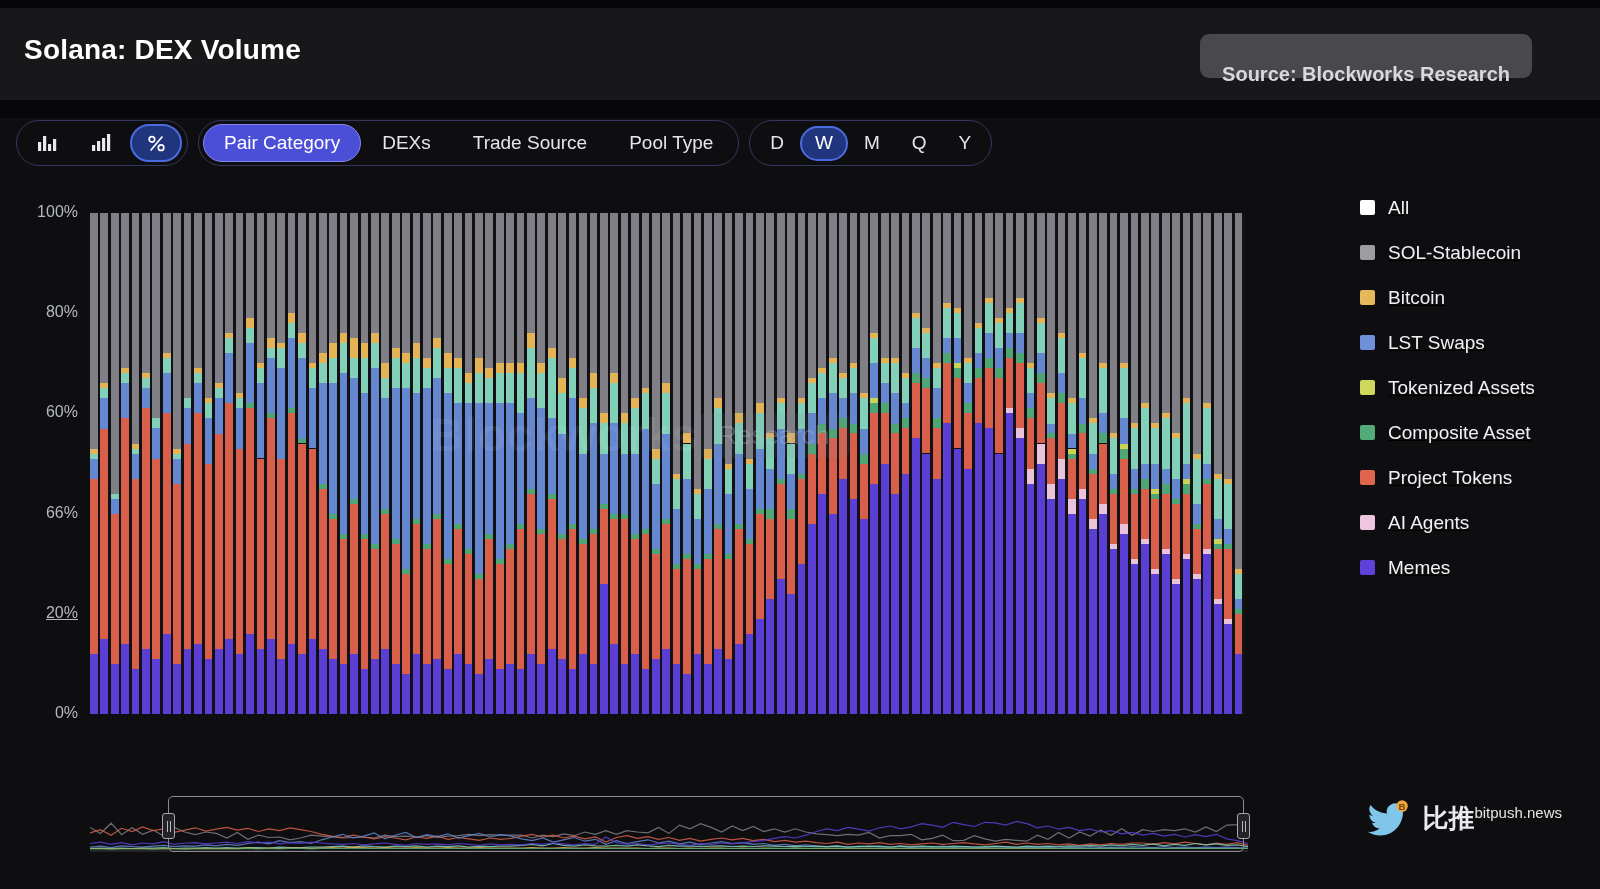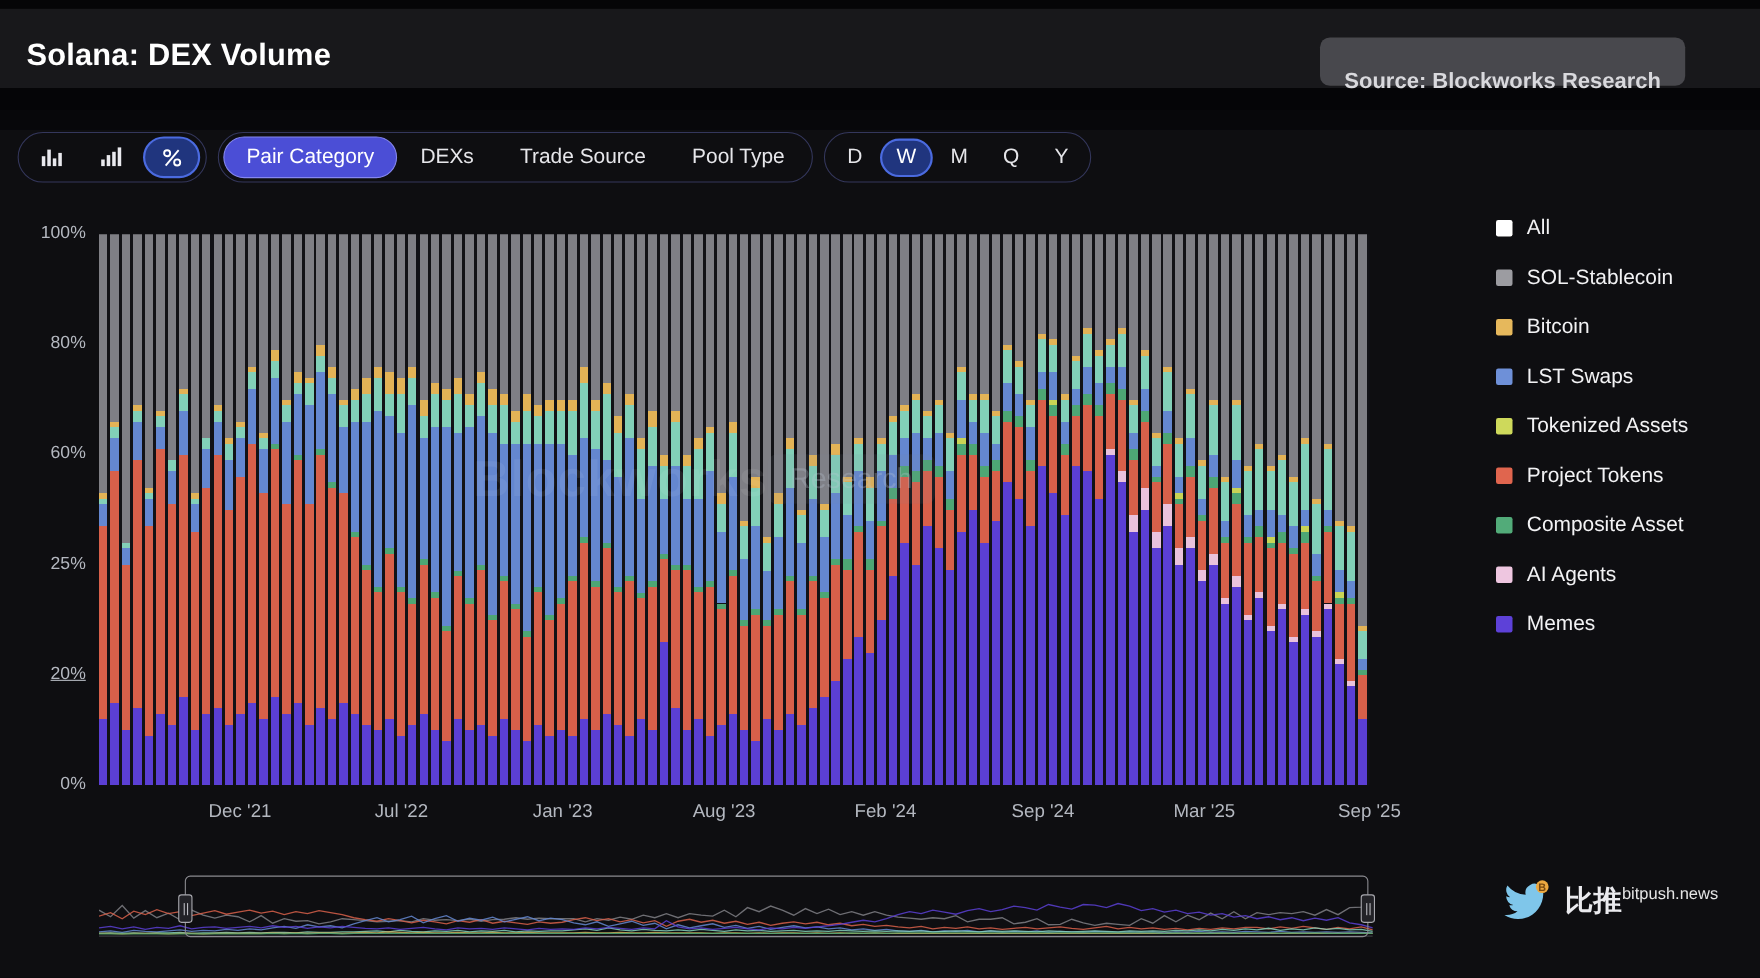--- a/index.html
+++ b/index.html
@@ -10,7 +10,7 @@
     -webkit-font-smoothing:antialiased;
   }
   
-  .header{position:absolute;top:8px;left:0;right:0;height:72px;background:#18181b;}
+  .header{position:absolute;top:8px;left:0;right:0;height:92px;background:#18181b;}
   .title{position:absolute;left:24px;top:26px;margin:0;font-size:28px;font-weight:700;color:#ffffff;letter-spacing:.2px;}
   .source-pill{position:absolute;right:68px;top:26px;height:44px;line-height:44px;padding:18px 22px;
     background:#48484d;border-radius:9px;color:#d9d9dd;font-size:20px;font-weight:700;}

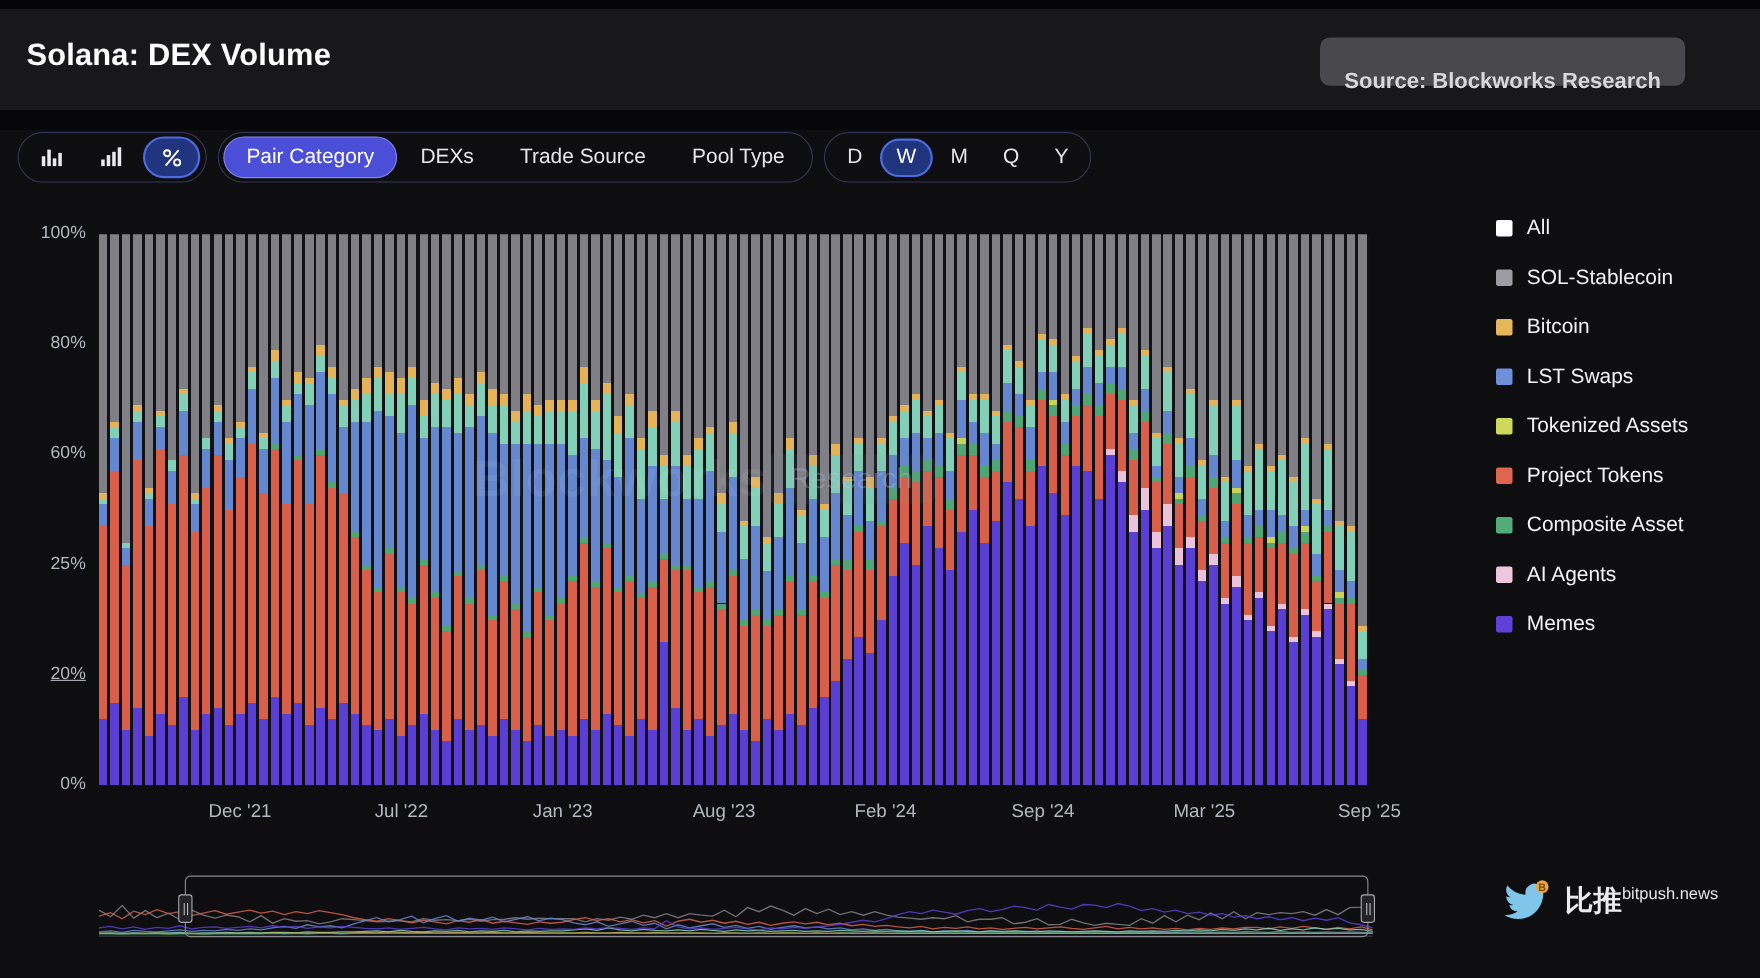--- a/index.html
+++ b/index.html
@@ -39,7 +39,7 @@
   .x-axis{position:absolute;top:628px;left:0;width:100%;height:26px;}
   .x-axis span{position:absolute;transform:translateX(-50%);font-size:17px;color:#b4b8c0;white-space:nowrap;}
   
-  .legend{position:absolute;left:1360px;top:85px;width:238px;}
+  .legend{position:absolute;left:1360px;top:85px;width:238px;text-decoration:underline;}
   .legend-item{display:flex;align-items:center;height:45px;gap:13px;cursor:pointer;}
   .swatch{width:15px;height:15px;border-radius:2px;flex:0 0 15px;}
   .legend-label{font-size:19px;color:#f2f2f4;}

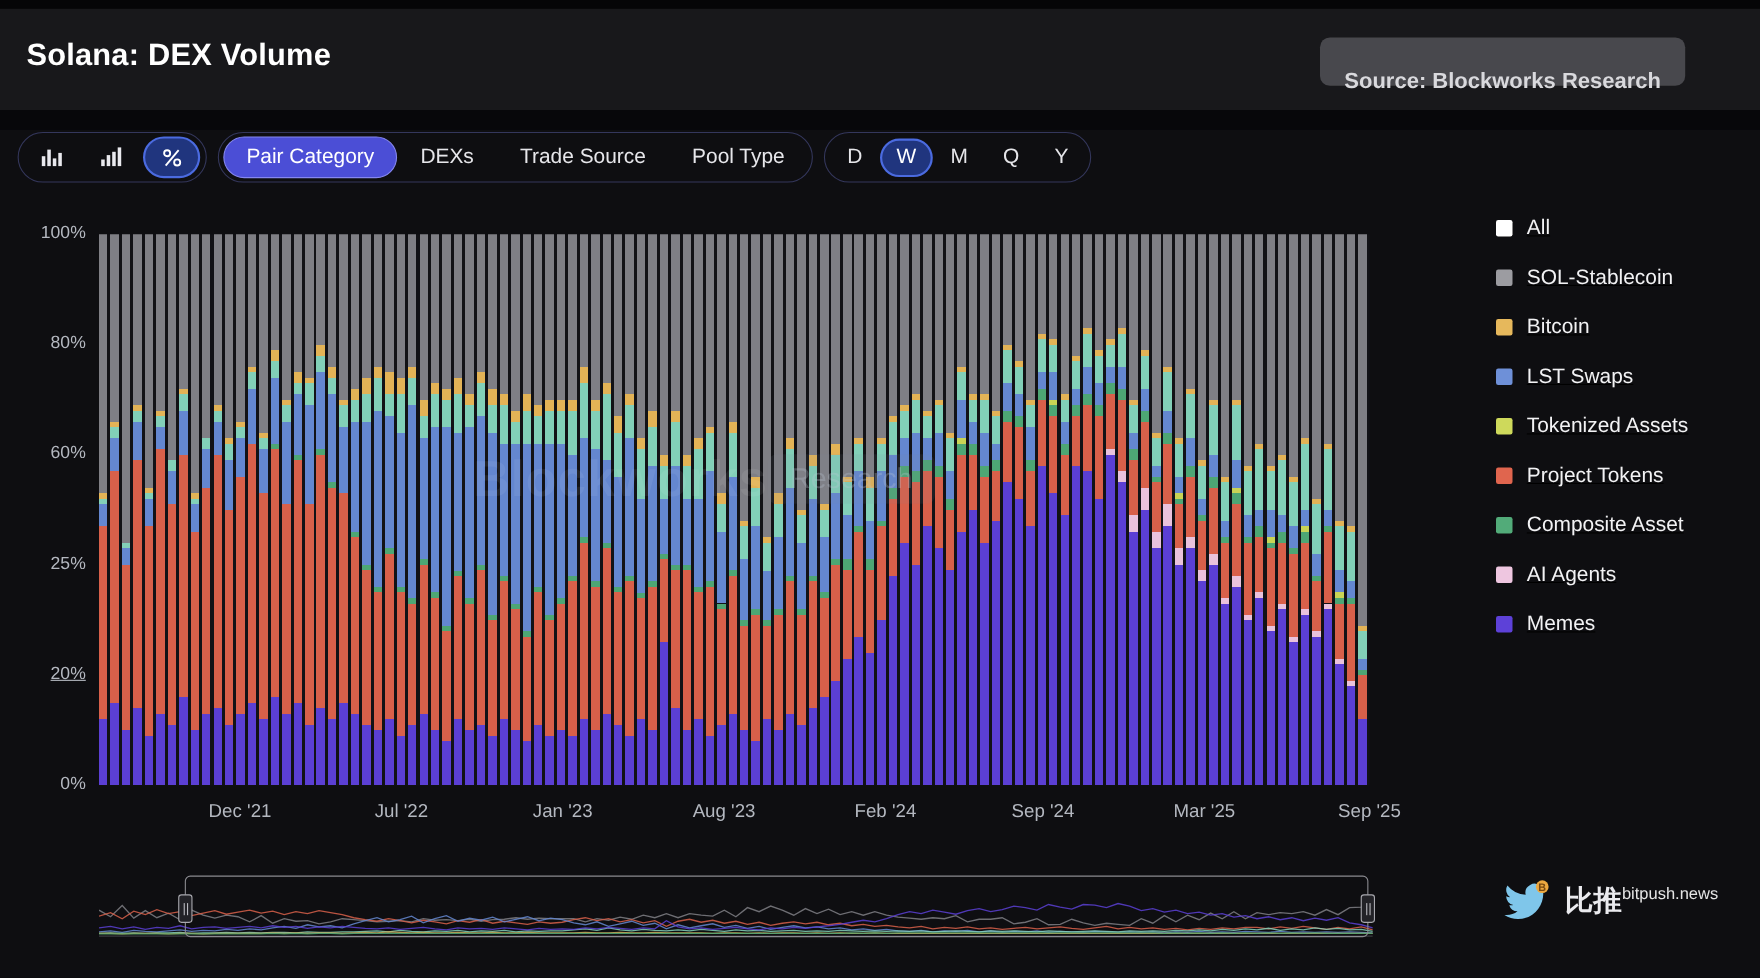--- a/index.html
+++ b/index.html
@@ -954,12 +954,12 @@
           <span class="legend-label">Tokenized Assets</span>
         </div>
         <div class="legend-item">
+          <span class="swatch" style="background: rgb(82, 171, 121);"></span>
+          <span class="legend-label">Composite Asset</span>
+        </div>
+        <div class="legend-item">
           <span class="swatch" style="background: rgb(224, 101, 78);"></span>
           <span class="legend-label">Project Tokens</span>
-        </div>
-        <div class="legend-item">
-          <span class="swatch" style="background: rgb(82, 171, 121);"></span>
-          <span class="legend-label">Composite Asset</span>
         </div>
         <div class="legend-item">
           <span class="swatch" style="background: rgb(238, 198, 224);"></span>

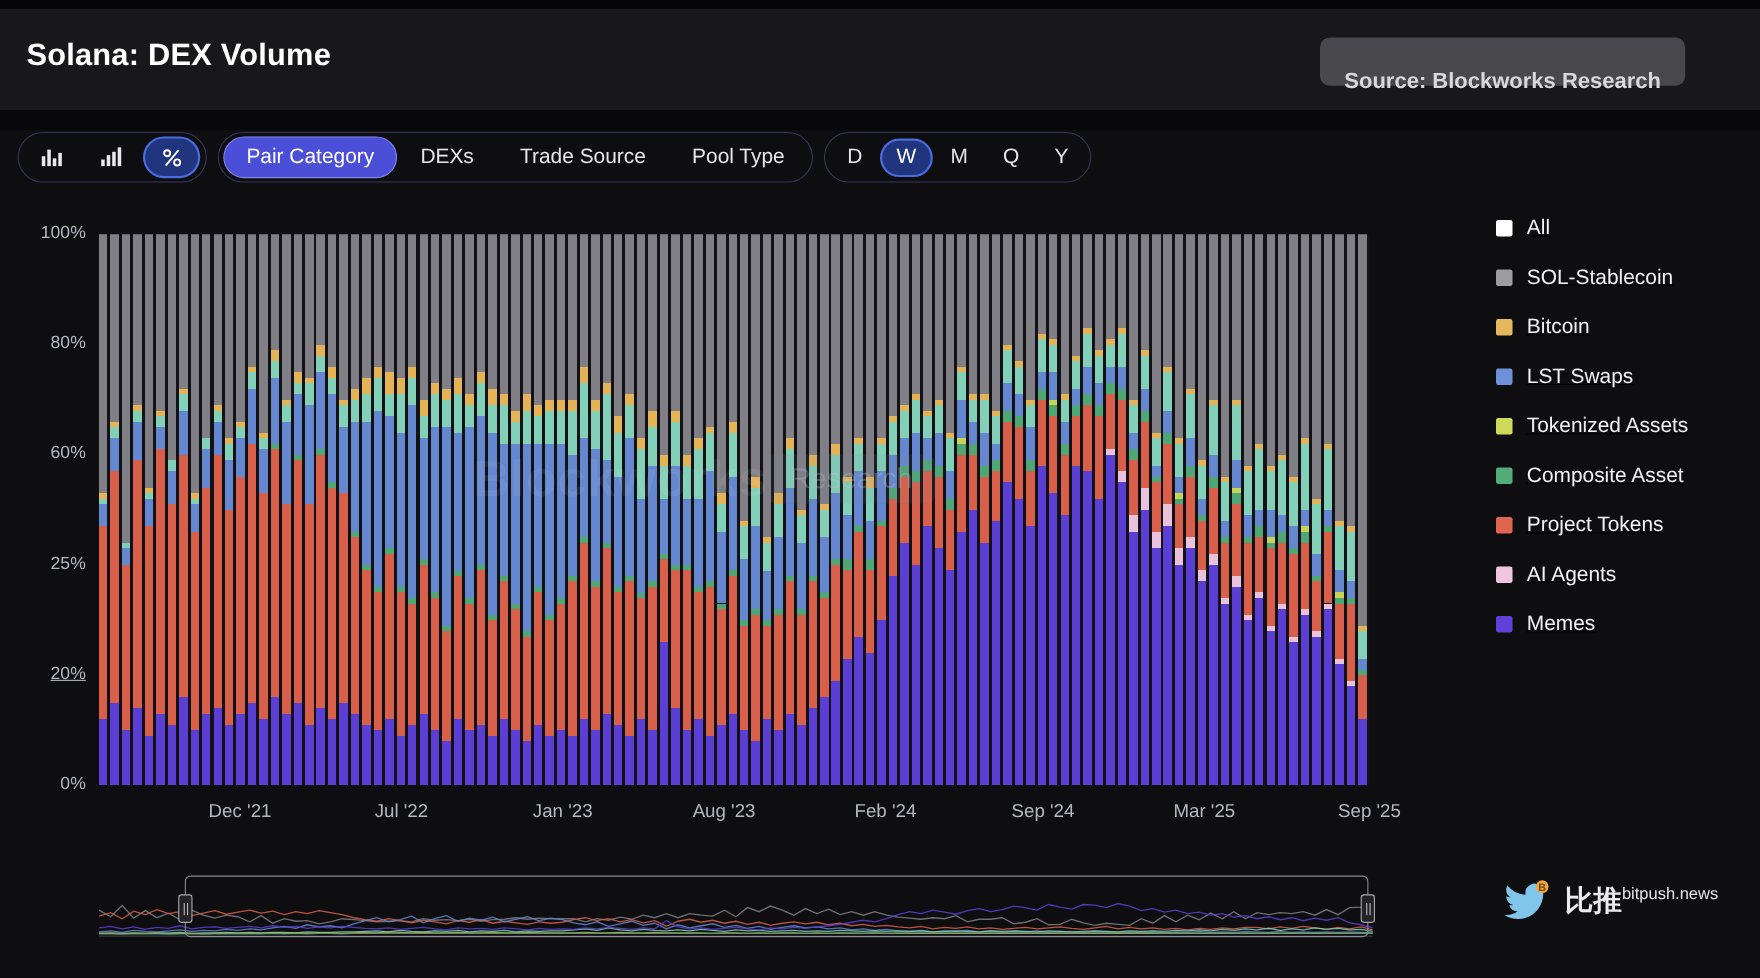--- a/index.html
+++ b/index.html
@@ -121,7 +121,7 @@
     <div class="y-axis" id="y-axis">
         <span style="top: 604px;">0%</span>
         <span style="top: 503.8px; text-decoration: underline;">20%</span>
-        <span style="top: 403.6px;">25%</span>
+        <span style="top: 403.6px;">66%</span>
         <span style="top: 303.4px;">60%</span>
         <span style="top: 203.2px;">80%</span>
         <span style="top: 103px;">100%</span>

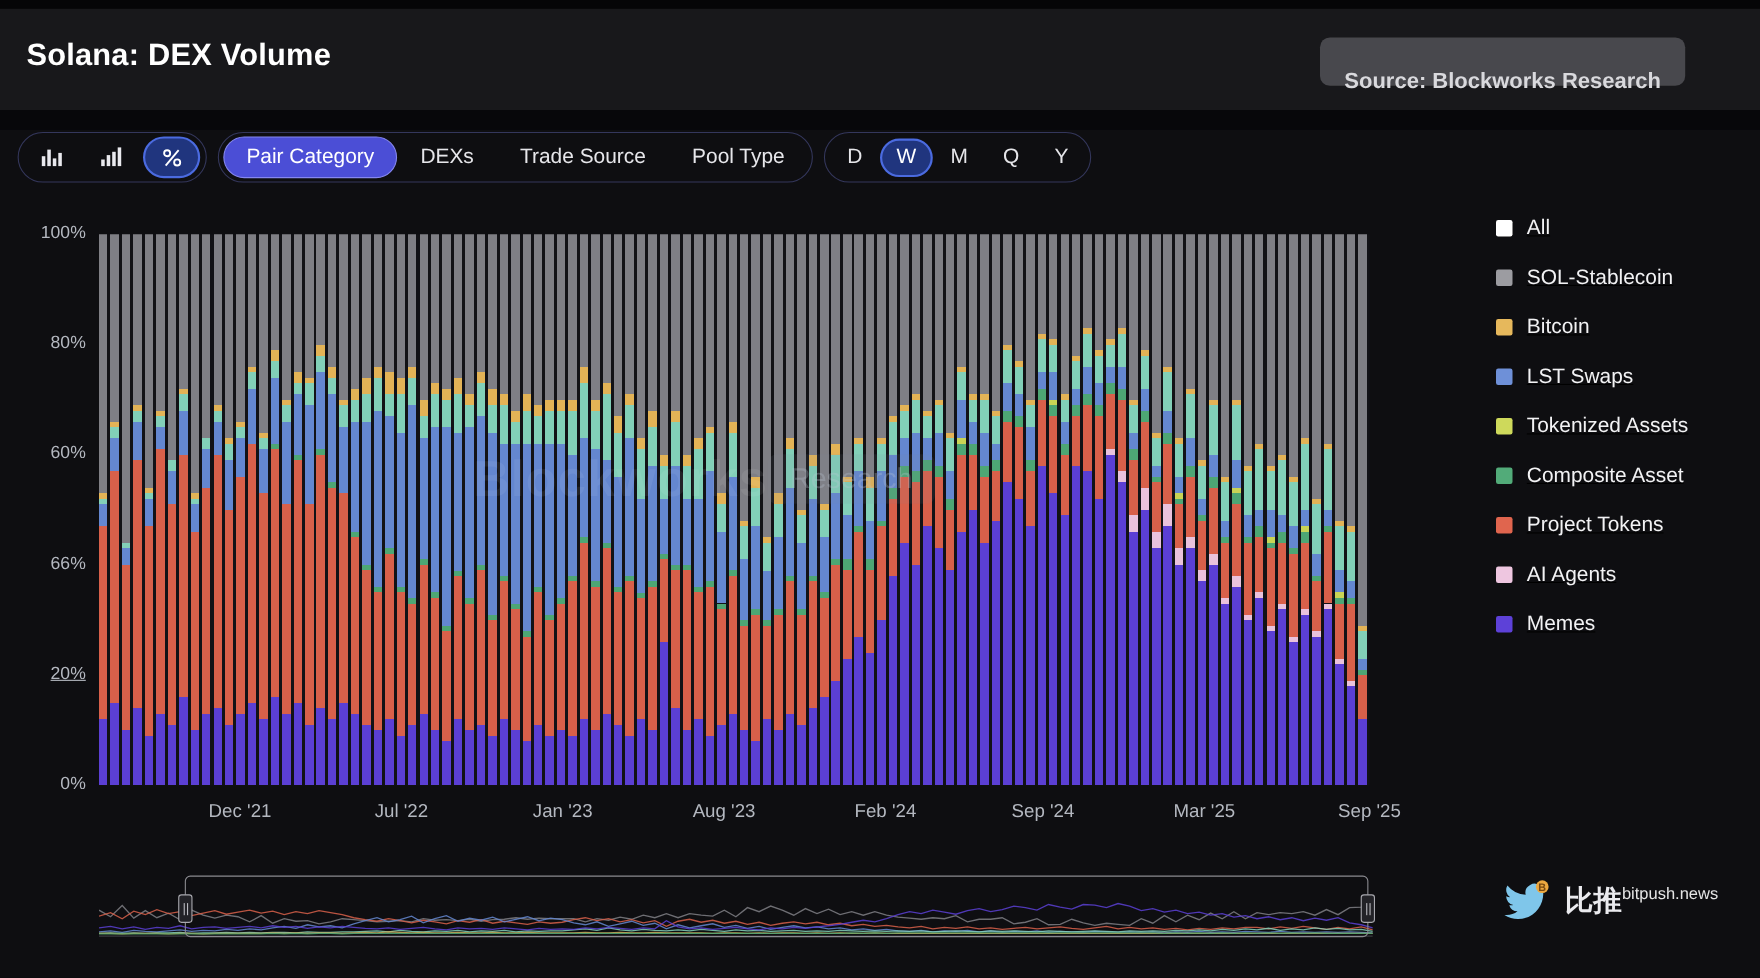--- a/index.html
+++ b/index.html
@@ -921,16 +921,6 @@
       </div>
     </div>
 
-    <div class="x-axis" id="x-axis">
-        <span style="left: 218.205px;">Dec '21</span>
-        <span style="left: 364.89px;">Jul '22</span>
-        <span style="left: 511.575px;">Jan '23</span>
-        <span style="left: 658.26px;">Aug '23</span>
-        <span style="left: 804.945px;">Feb '24</span>
-        <span style="left: 948.165px;">Sep '24</span>
-        <span style="left: 1094.85px;">Mar '25</span>
-        <span style="left: 1245px;">Sep '25</span>
-      </div>
 
     <aside class="legend" id="legend">
         <div class="legend-item">

